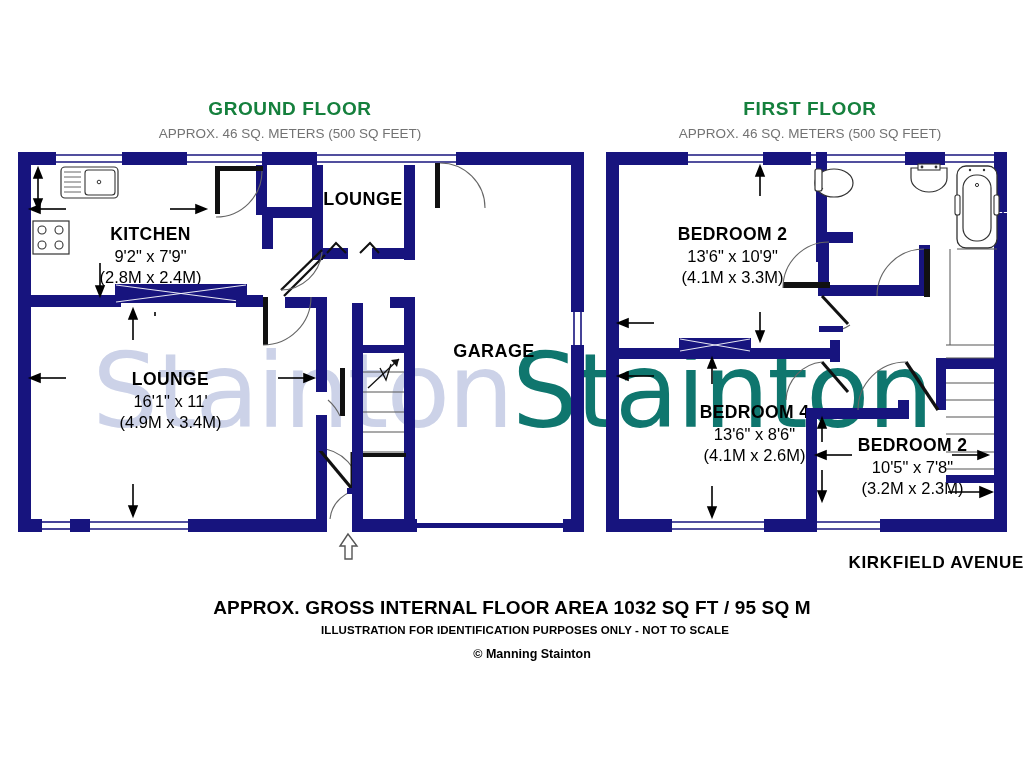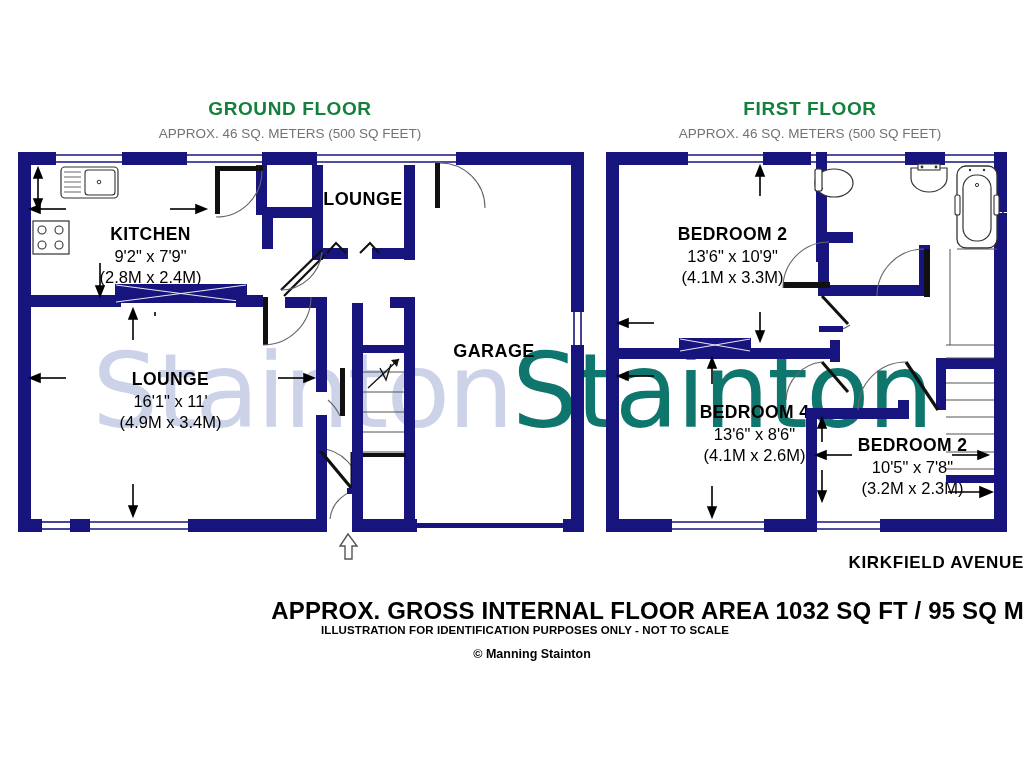--- a/index.html
+++ b/index.html
@@ -67,9 +67,9 @@
   }
   .area-line {
     font-weight: bold;
-    font-size: 24px;
+    font-size: 19px;
     letter-spacing: 0.15px;
-    text-align: right;
+    text-align: center;
     width: 100%;
   }
   .illus-line {

